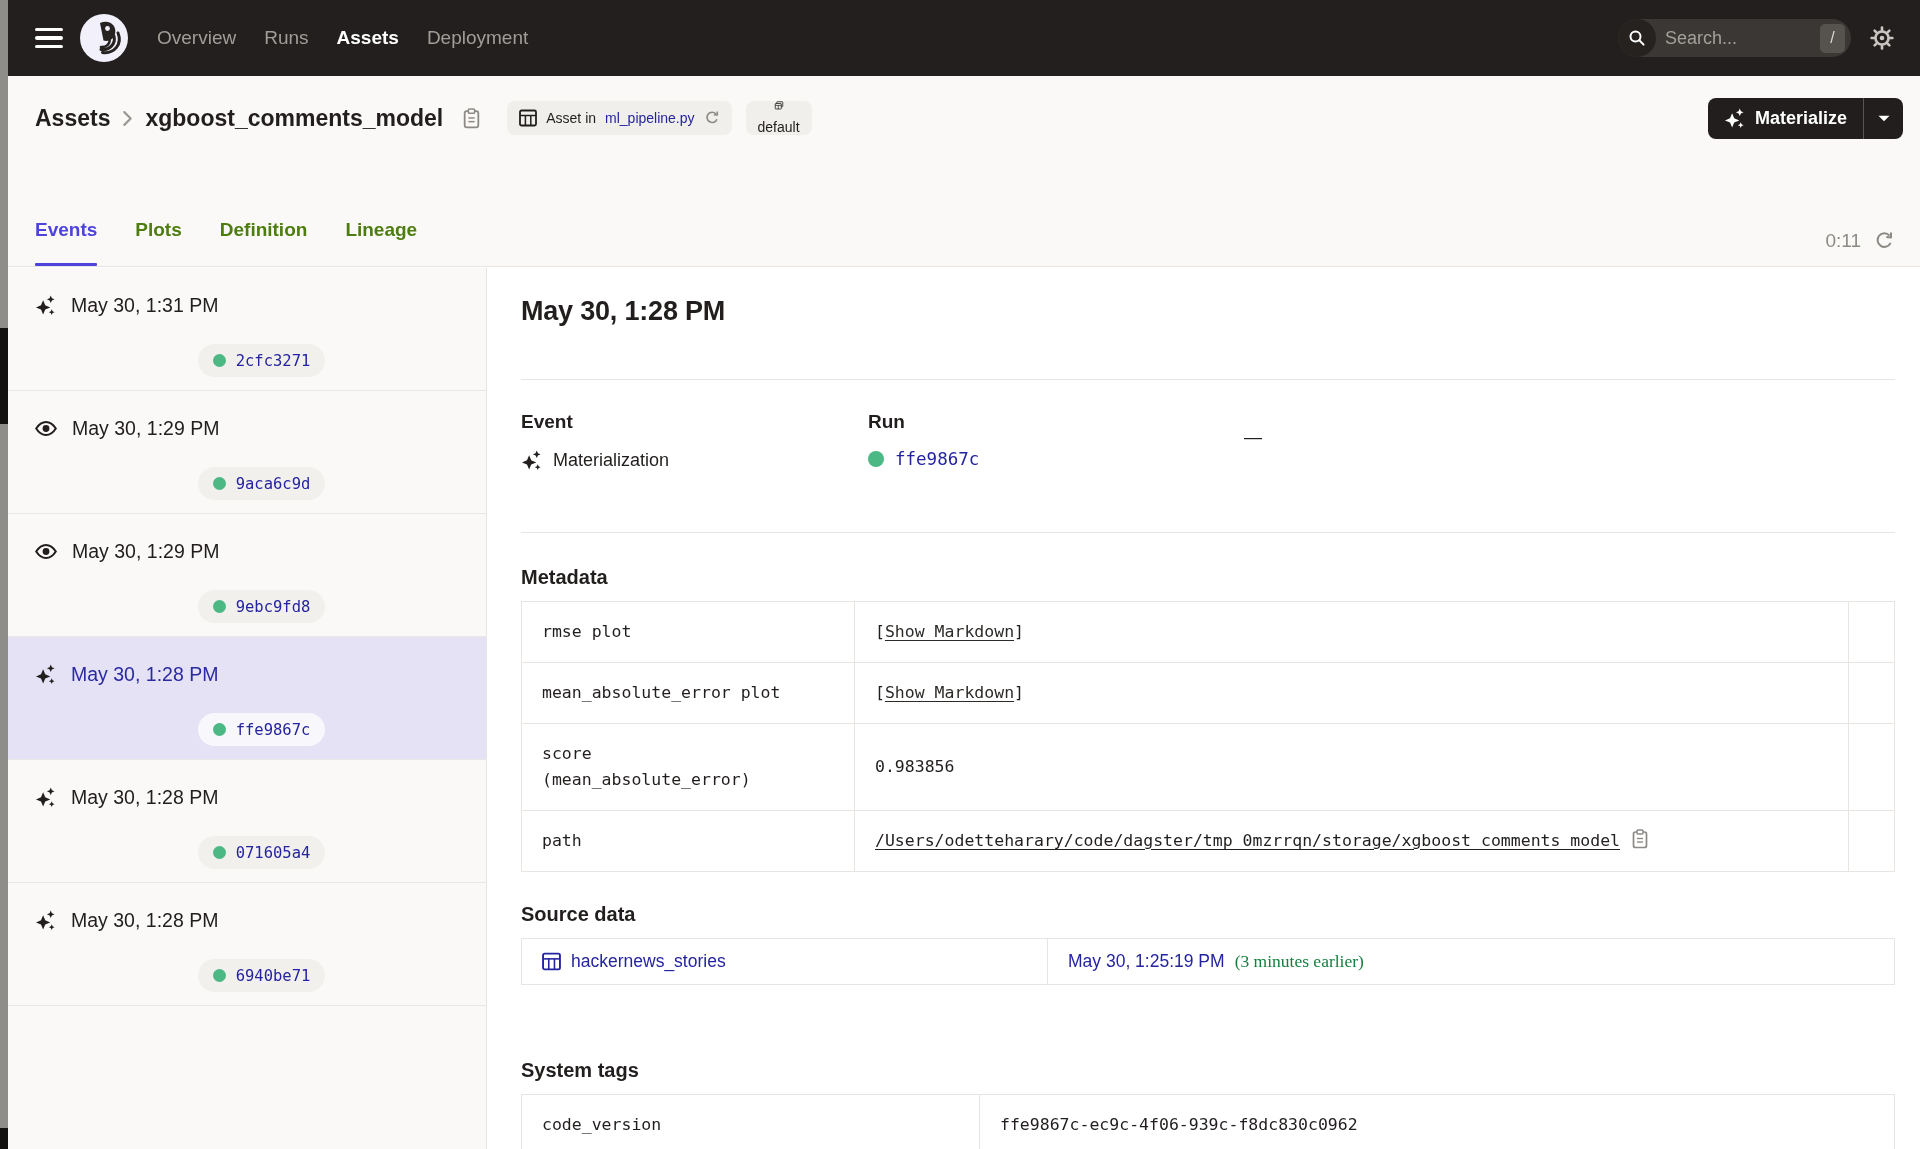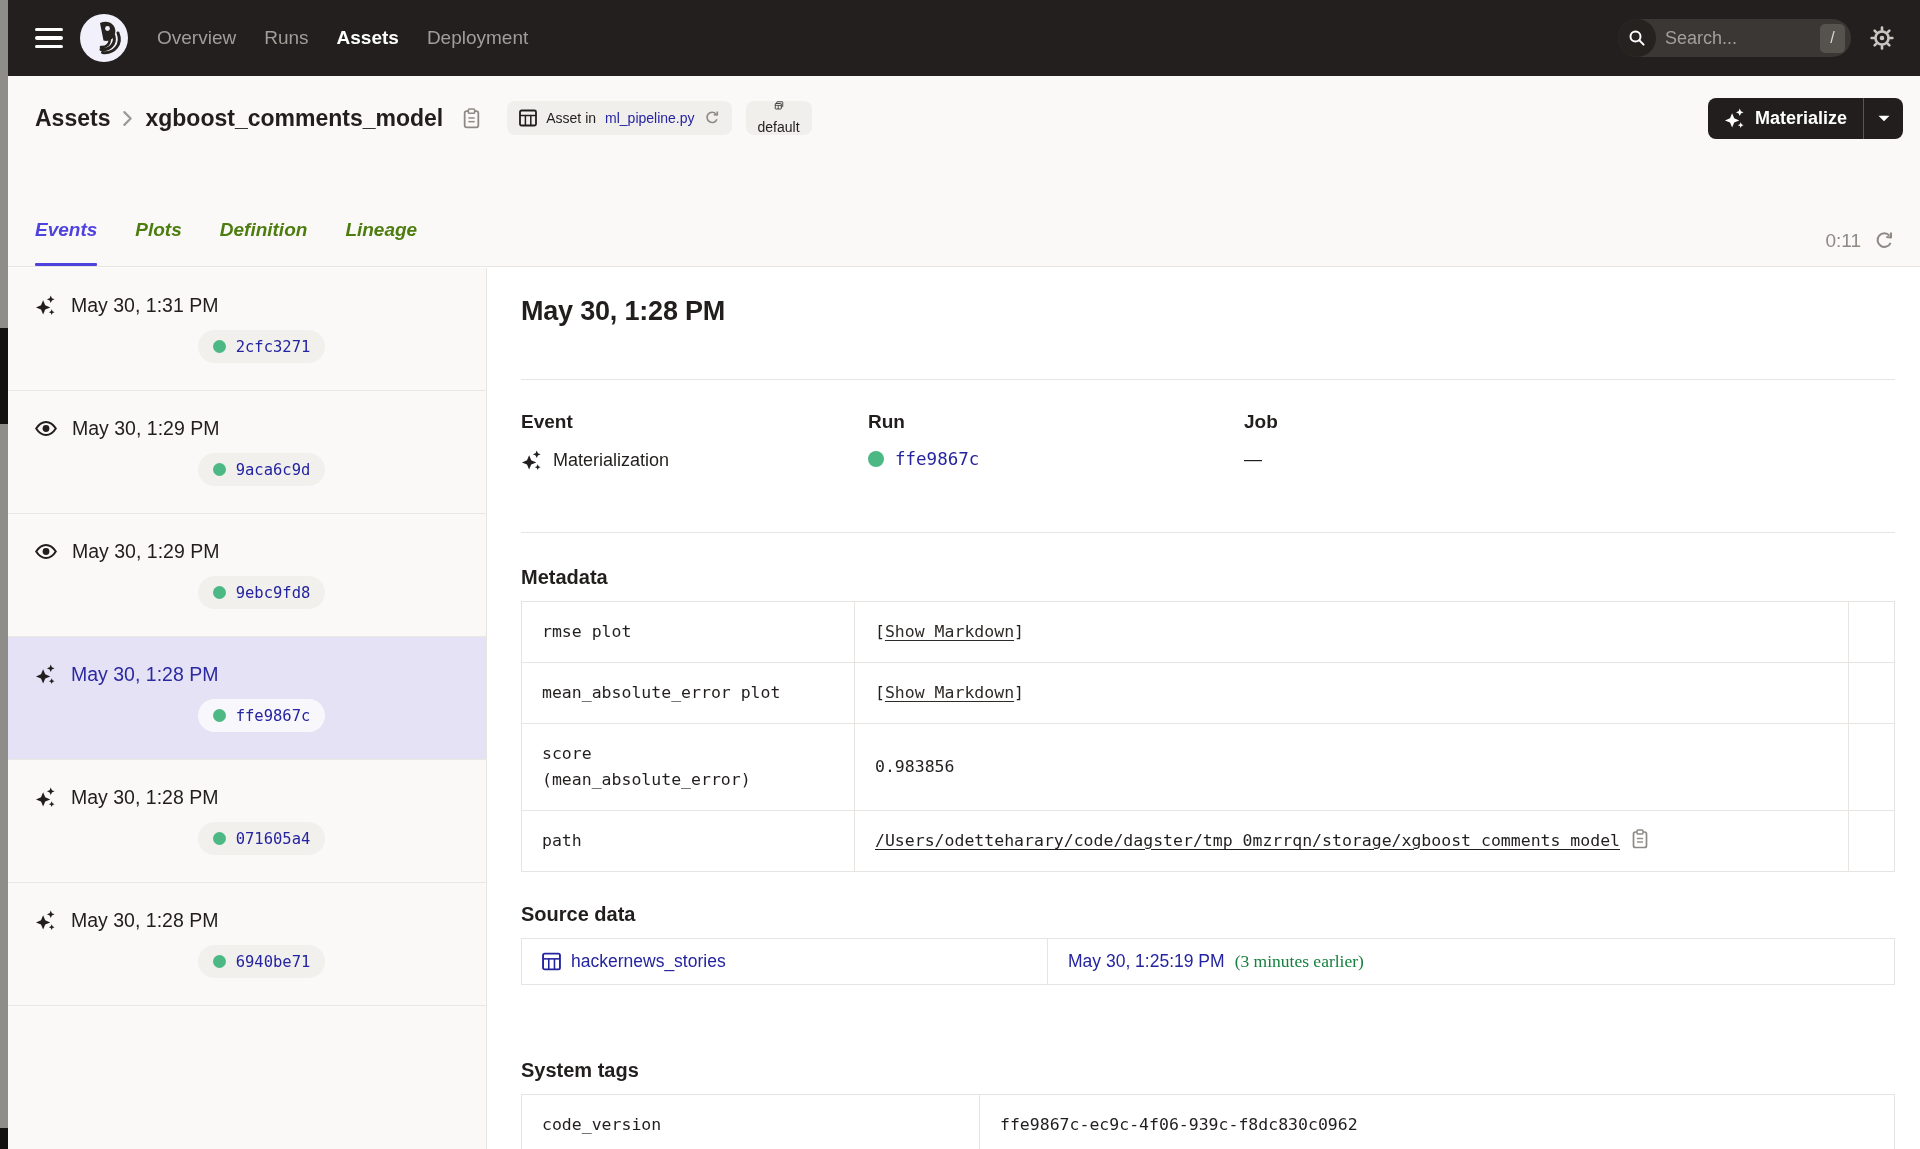--- a/index.html
+++ b/index.html
@@ -60,7 +60,7 @@
   
   .tabs-row { position:absolute; top:160px; left:8px; right:0; height:107px; background:#FAF9F7;
               border-bottom:1px solid #E7E4E1; }
-  .tabs { position:absolute; left:27px; bottom:0; display:flex; gap:38px;font-style:italic; }
+  .tabs { position:absolute; left:27px; bottom:0; display:flex; gap:38px; }
   .tab { position:relative; font-size:19px; font-weight:600; color:#4d7c0f; padding-bottom:25px; cursor:pointer; }
   .tab.active { color:#4F43DD; }
   .tab.active::after { content:""; position:absolute; left:0; right:0; bottom:0; height:3px; background:#4F43DD; border-radius:1px; }

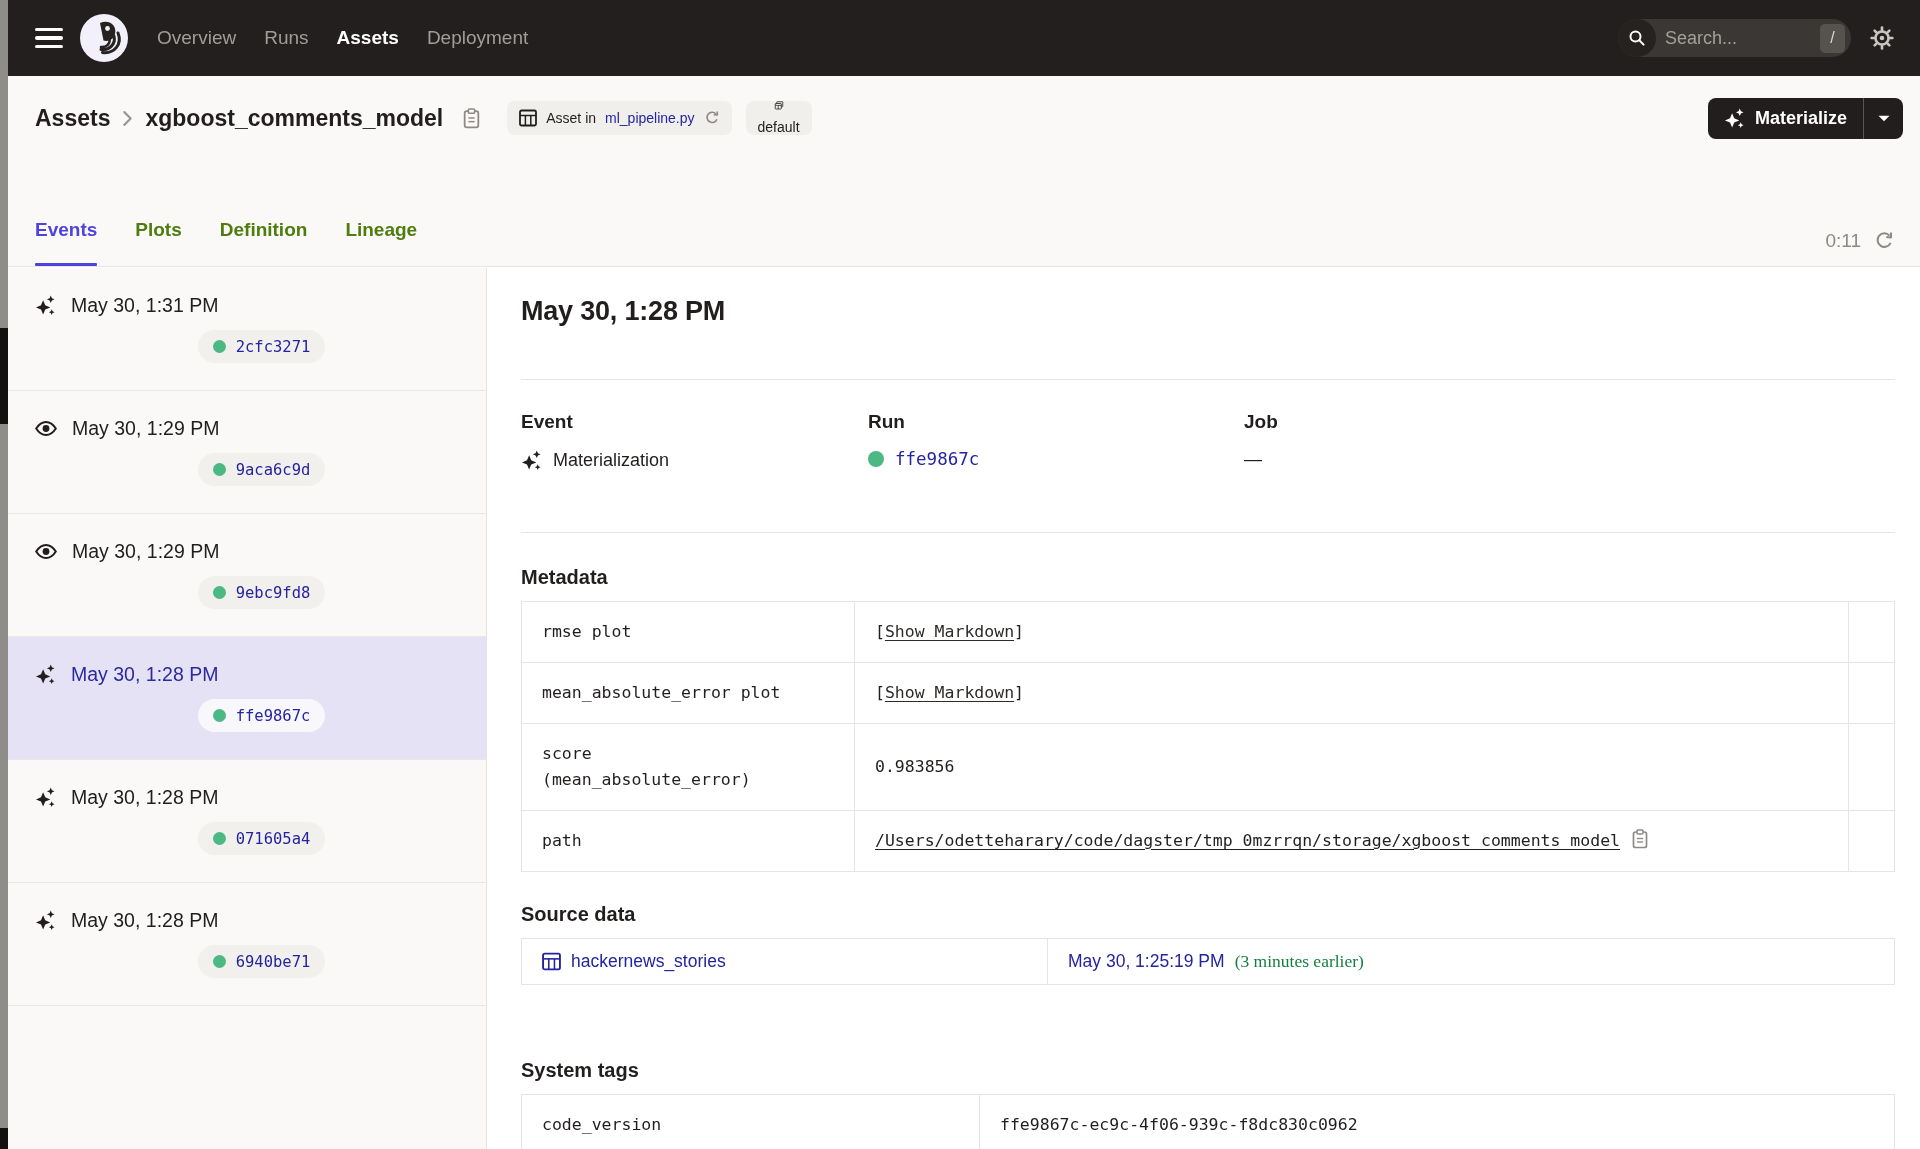--- a/index.html
+++ b/index.html
@@ -75,7 +75,7 @@
   .event-top { display:flex; align-items:center; gap:15px; }
   .ev-icon { display:flex; color:#211E1D; flex:0 0 auto; }
   .ev-time { font-size:19.5px; font-weight:500; color:#211E1D; }
-  .run-pill { margin:13px 0 0 2px; display:inline-flex; align-items:center; gap:10px; height:33px;
+  .run-pill { margin:27px 0 0 2px; display:inline-flex; align-items:center; gap:10px; height:33px;
               padding:0 15px; background:#F2F0ED; border-radius:17px; }
   .run-dot { width:13px; height:13px; border-radius:50%; background:#4CB884; }
   .run-link { font-family:"DejaVu Sans Mono","Liberation Mono",monospace; font-size:15.5px; color:#2524A0; text-decoration:none; cursor:pointer; }

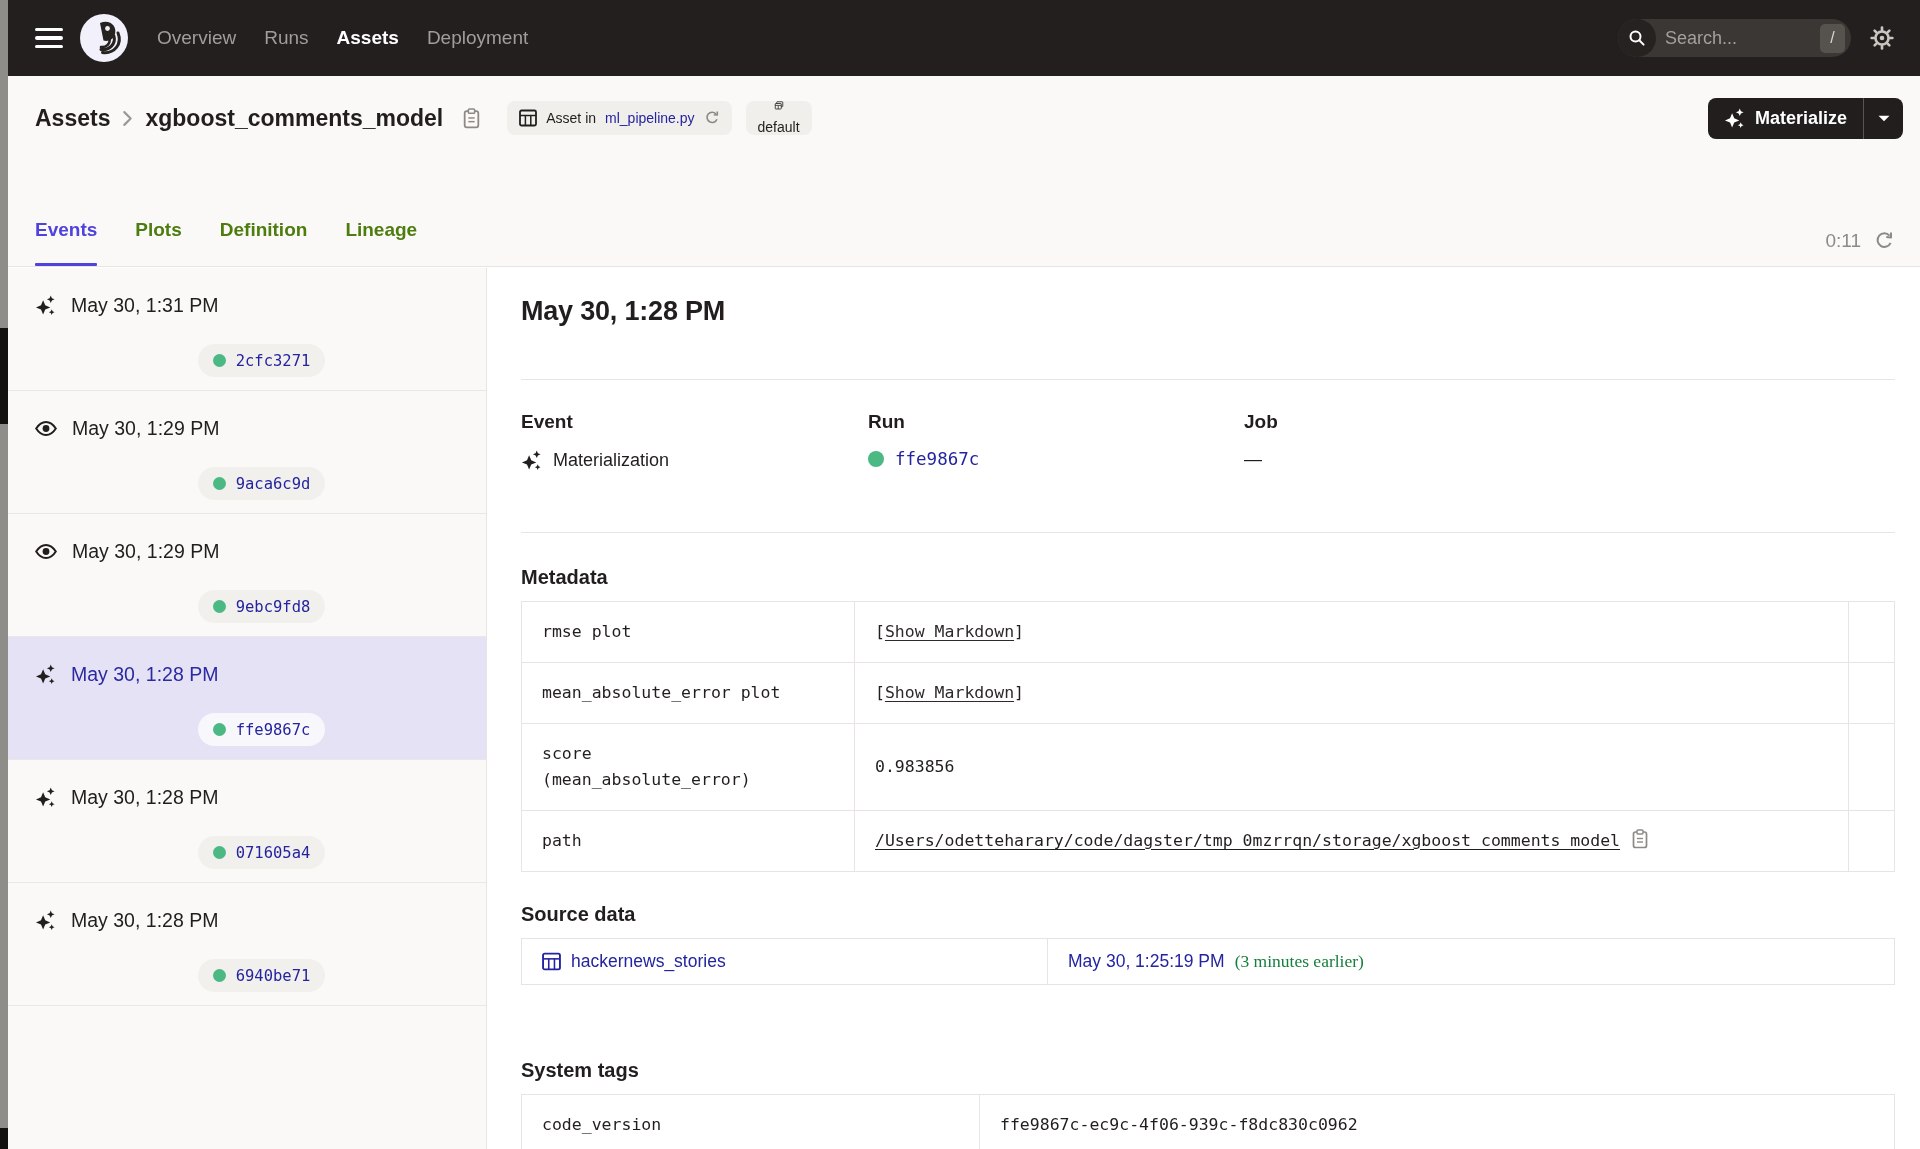--- a/index.html
+++ b/index.html
@@ -387,7 +387,6 @@
           </div>
         </div>
         <div>
-          <div class="sum-label">Job</div>
           <div class="sum-value">
               <span class="dash">—</span>
             </div>

